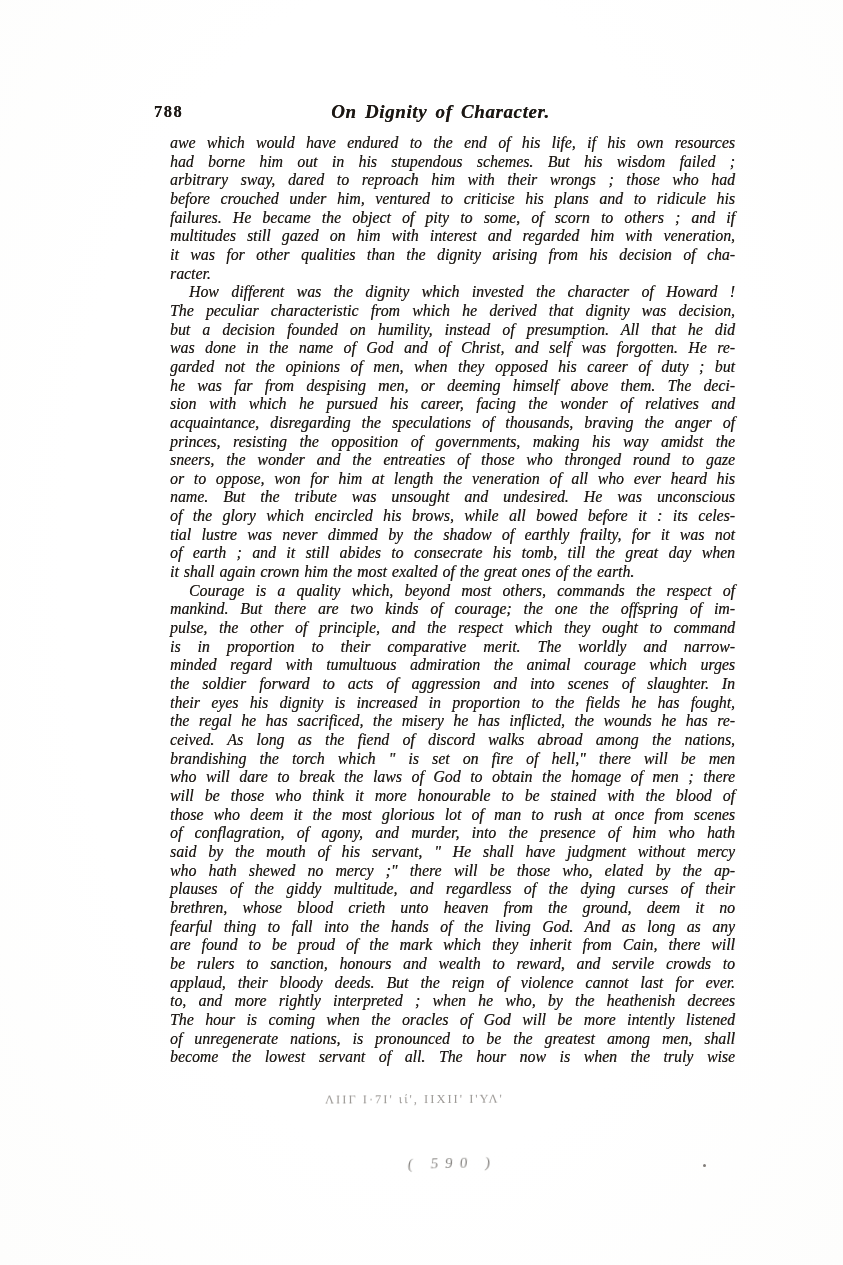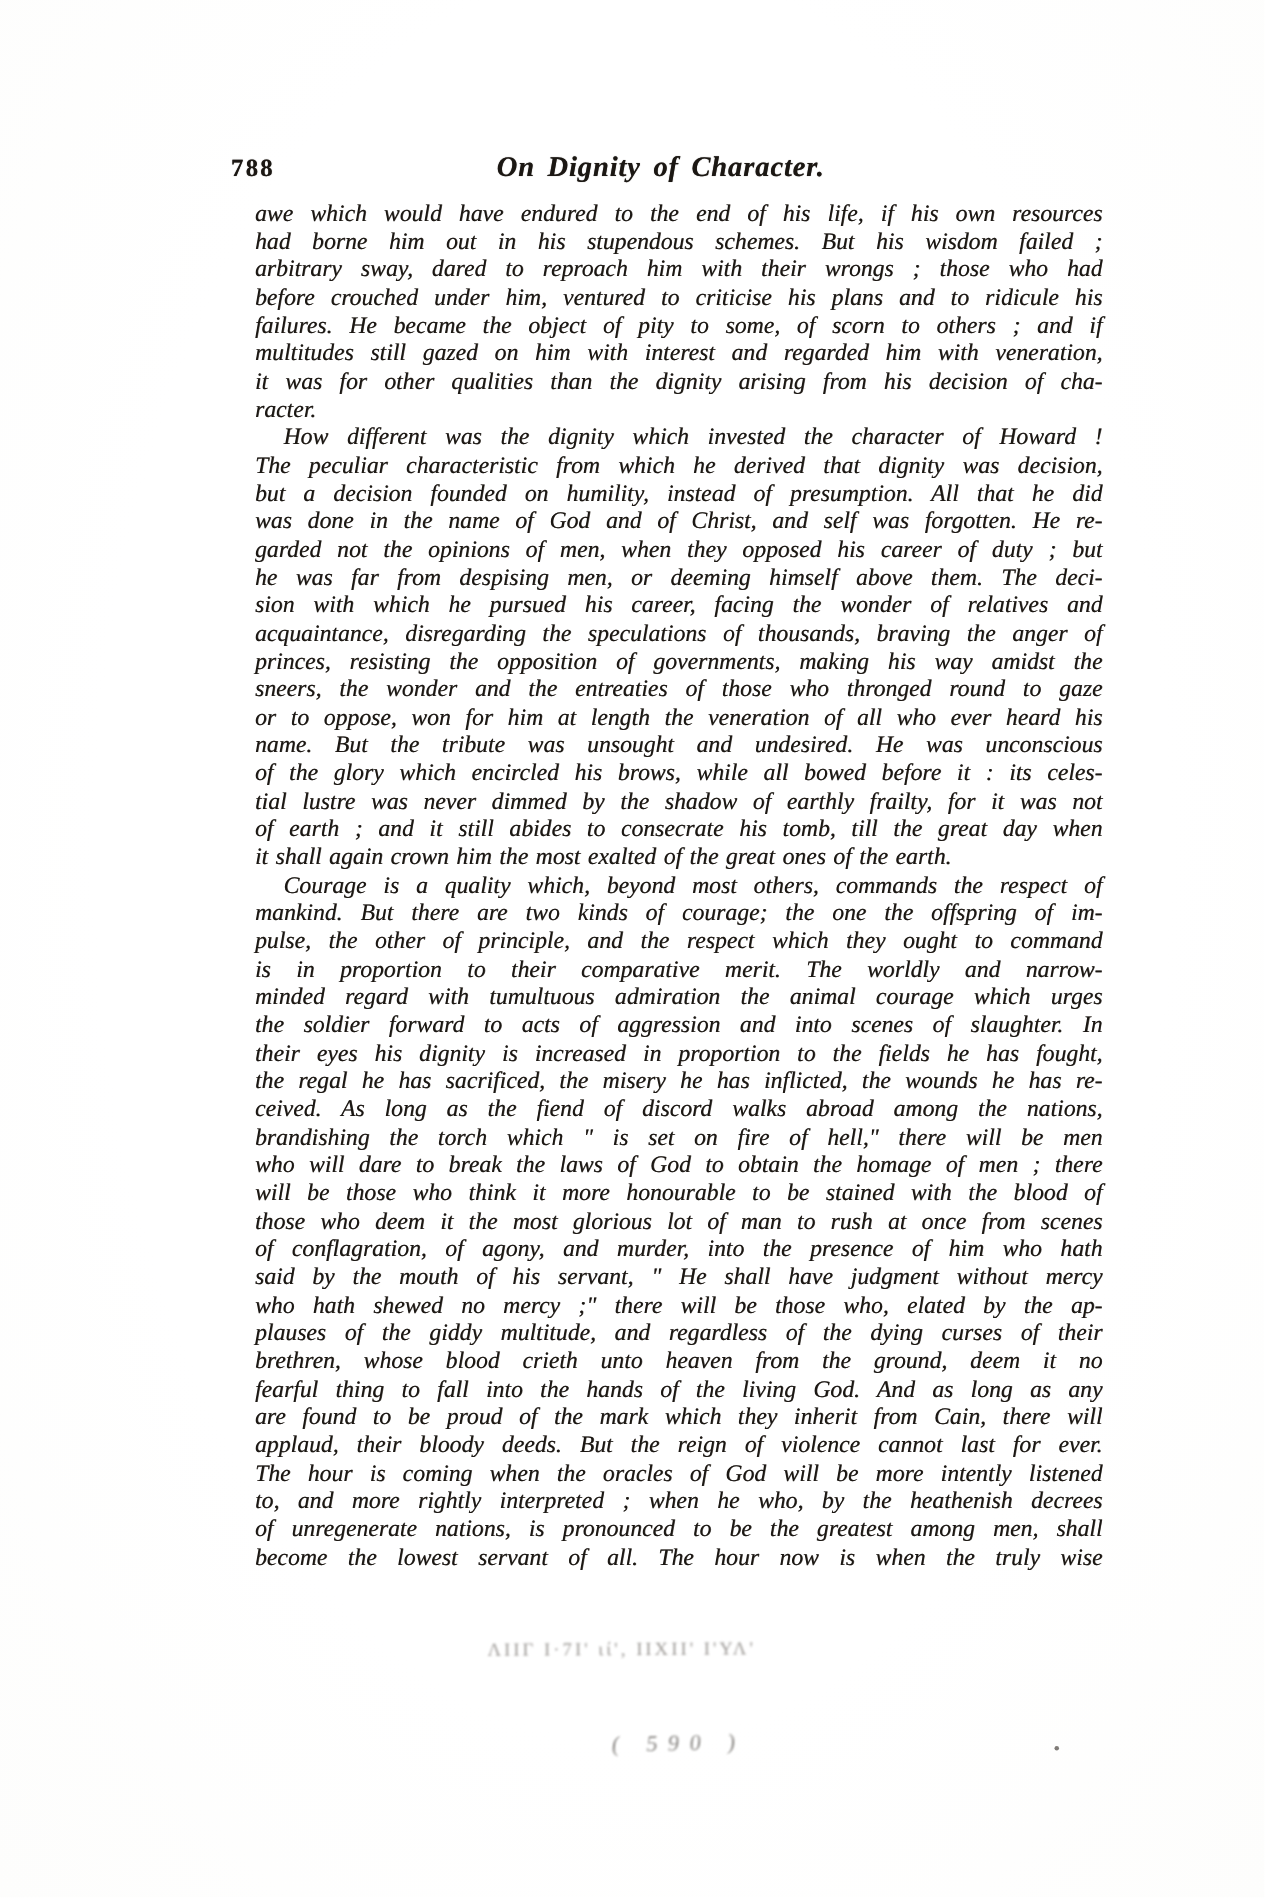--- a/index.html
+++ b/index.html
@@ -158,6 +158,7 @@
         <div class="line">brethren, whose blood crieth unto heaven from the ground, deem it no</div>
         <div class="line">fearful thing to fall into the hands of the living God.  And as long as any</div>
         <div class="line">are found to be proud of the mark which they inherit from Cain, there will</div>
+        <div class="line">be rulers to sanction, honours and wealth to reward, and servile crowds to</div>
         <div class="line">applaud, their bloody deeds.  But the reign of violence cannot last for ever.</div>
         <div class="line">The hour is coming when the oracles of God will be more intently listened</div>
         <div class="line">to, and more rightly interpreted ; when he who, by the heathenish decrees</div>

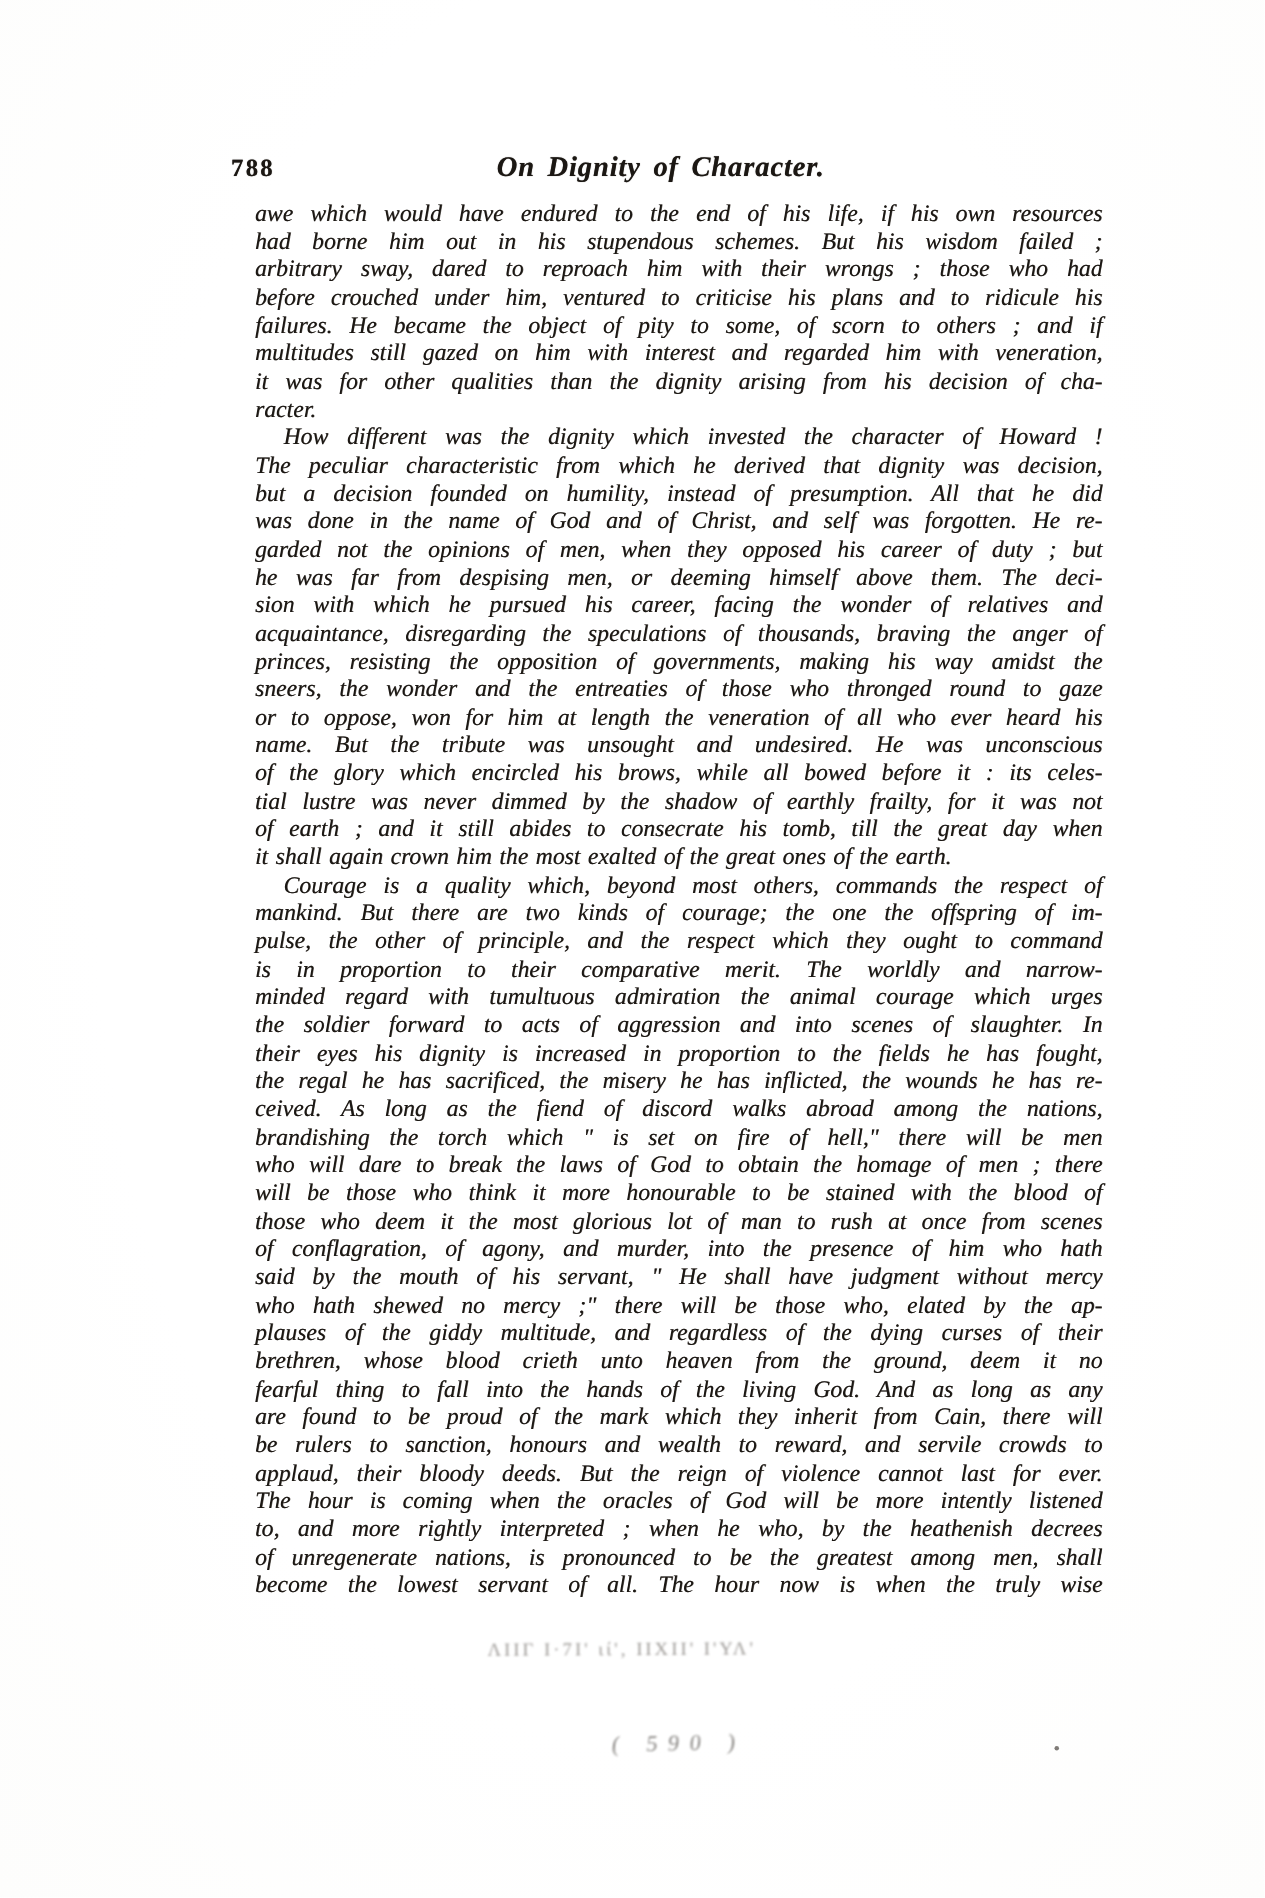--- a/index.html
+++ b/index.html
@@ -160,8 +160,8 @@
         <div class="line">are found to be proud of the mark which they inherit from Cain, there will</div>
         <div class="line">be rulers to sanction, honours and wealth to reward, and servile crowds to</div>
         <div class="line">applaud, their bloody deeds.  But the reign of violence cannot last for ever.</div>
+        <div class="line">to, and more rightly interpreted ; when he who, by the heathenish decrees</div>
         <div class="line">The hour is coming when the oracles of God will be more intently listened</div>
-        <div class="line">to, and more rightly interpreted ; when he who, by the heathenish decrees</div>
         <div class="line">of unregenerate nations, is pronounced to be the greatest among men, shall</div>
         <div class="line">become the lowest servant of all.  The hour now is when the truly wise</div>
       </div>

